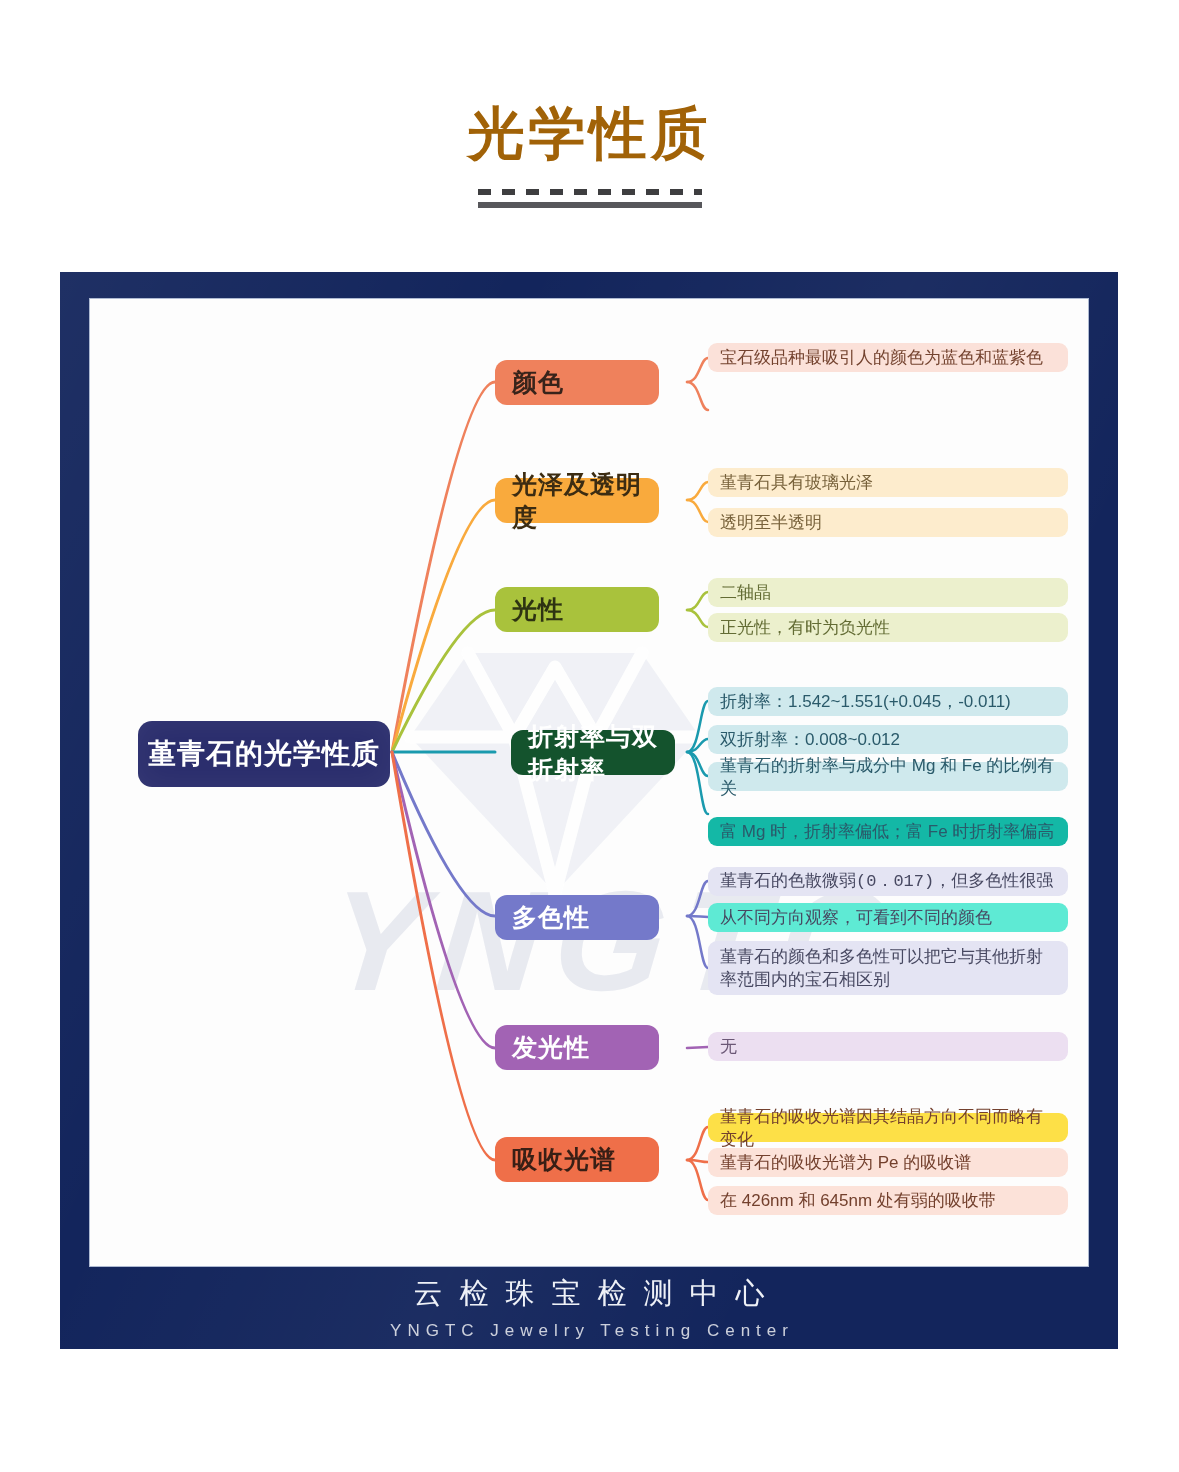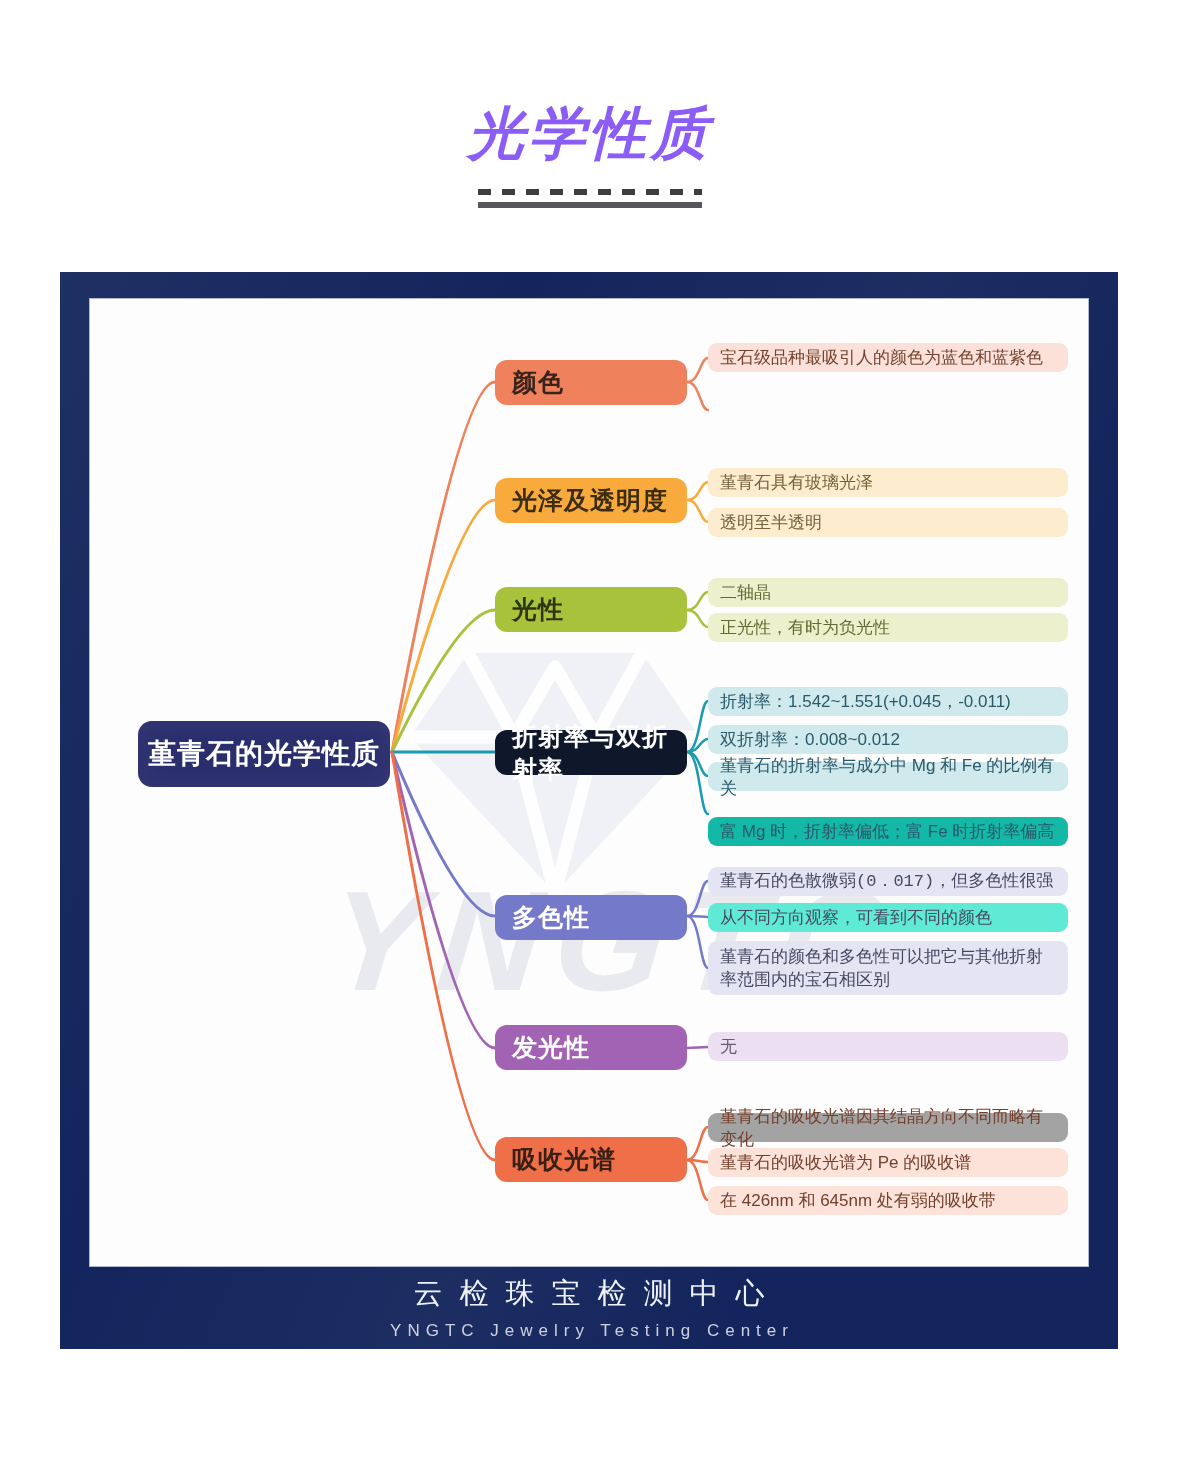--- a/index.html
+++ b/index.html
@@ -78,7 +78,7 @@
 <body>
 
 <div class="title-wrap">
-  <div class="page-title" style="color: #8b5cf6; font-style: italic;">光学性质</div>
+  <div class="page-title" style="color: #a16207;">光学性质</div>
   <div class="title-underline-dashed"></div>
   <div class="title-underline-solid"></div>
 </div>

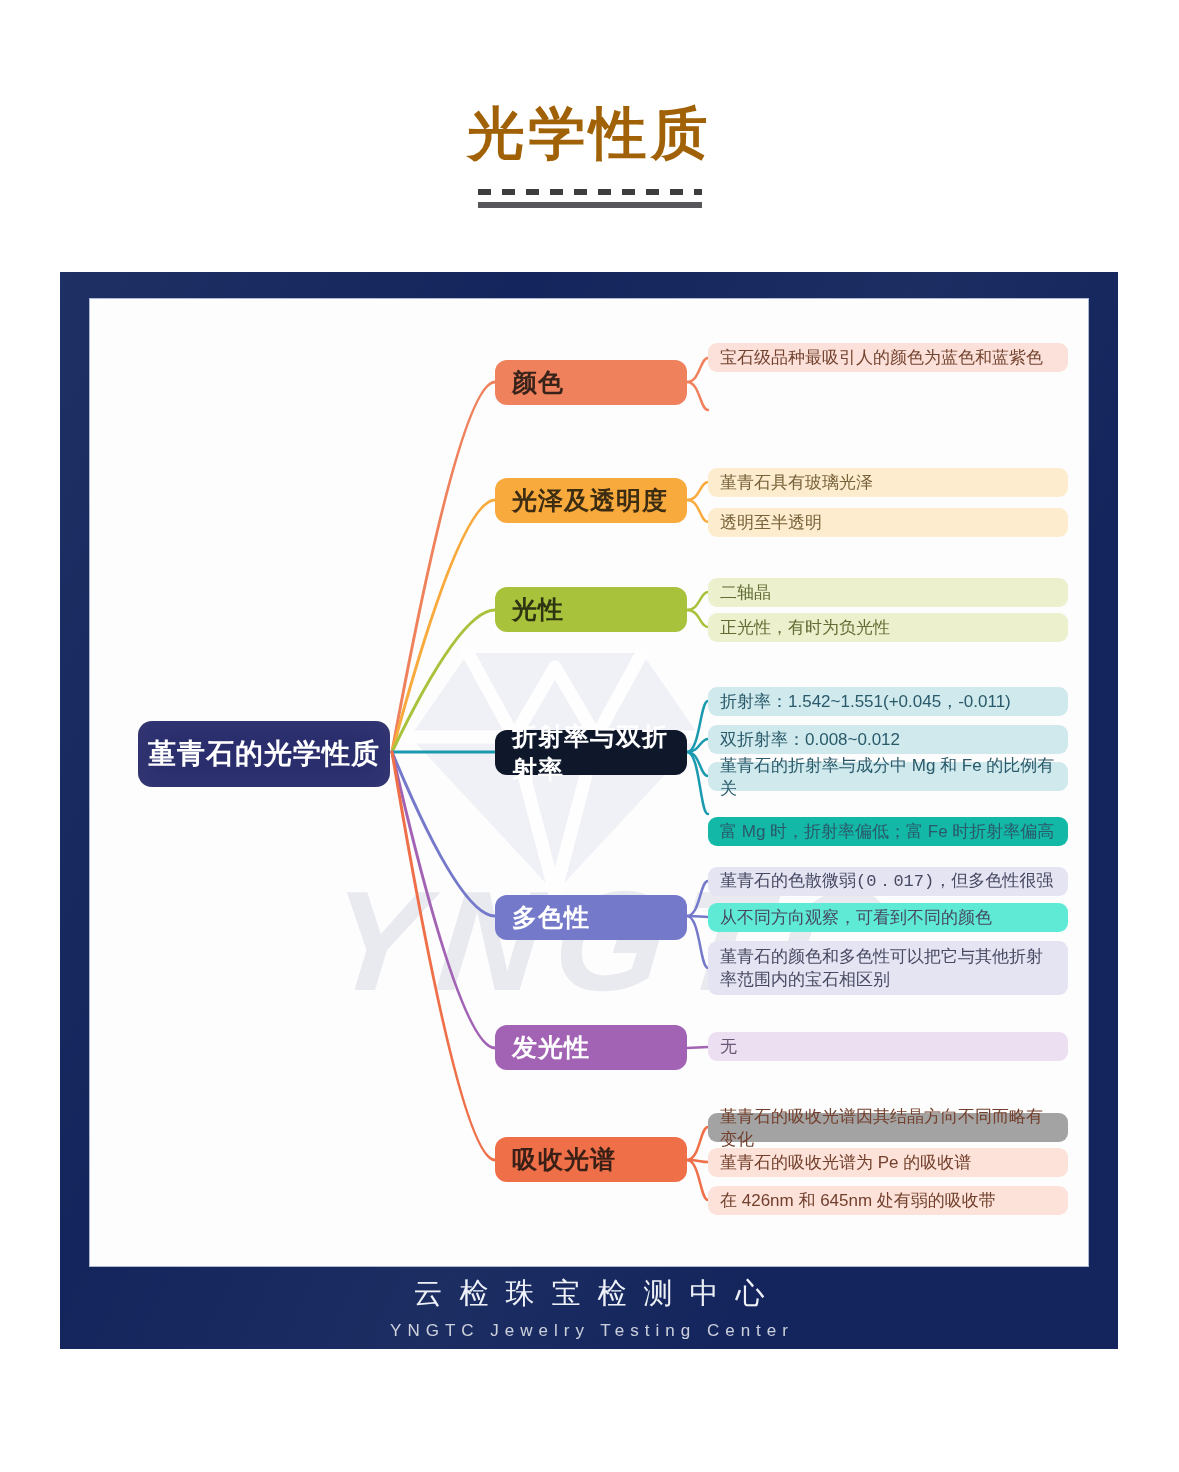--- a/index.html
+++ b/index.html
@@ -50,7 +50,7 @@
     box-shadow:inset 0 0 30px rgba(255,255,255,0.06);
   }
   .branch-node {
-    left:405px; width:192px; height:45px;
+    left:405px; width:164px; height:45px;
     border-radius:12px; padding-left:17px;
     font-size:25px; font-weight:bold; letter-spacing:1px;
   }

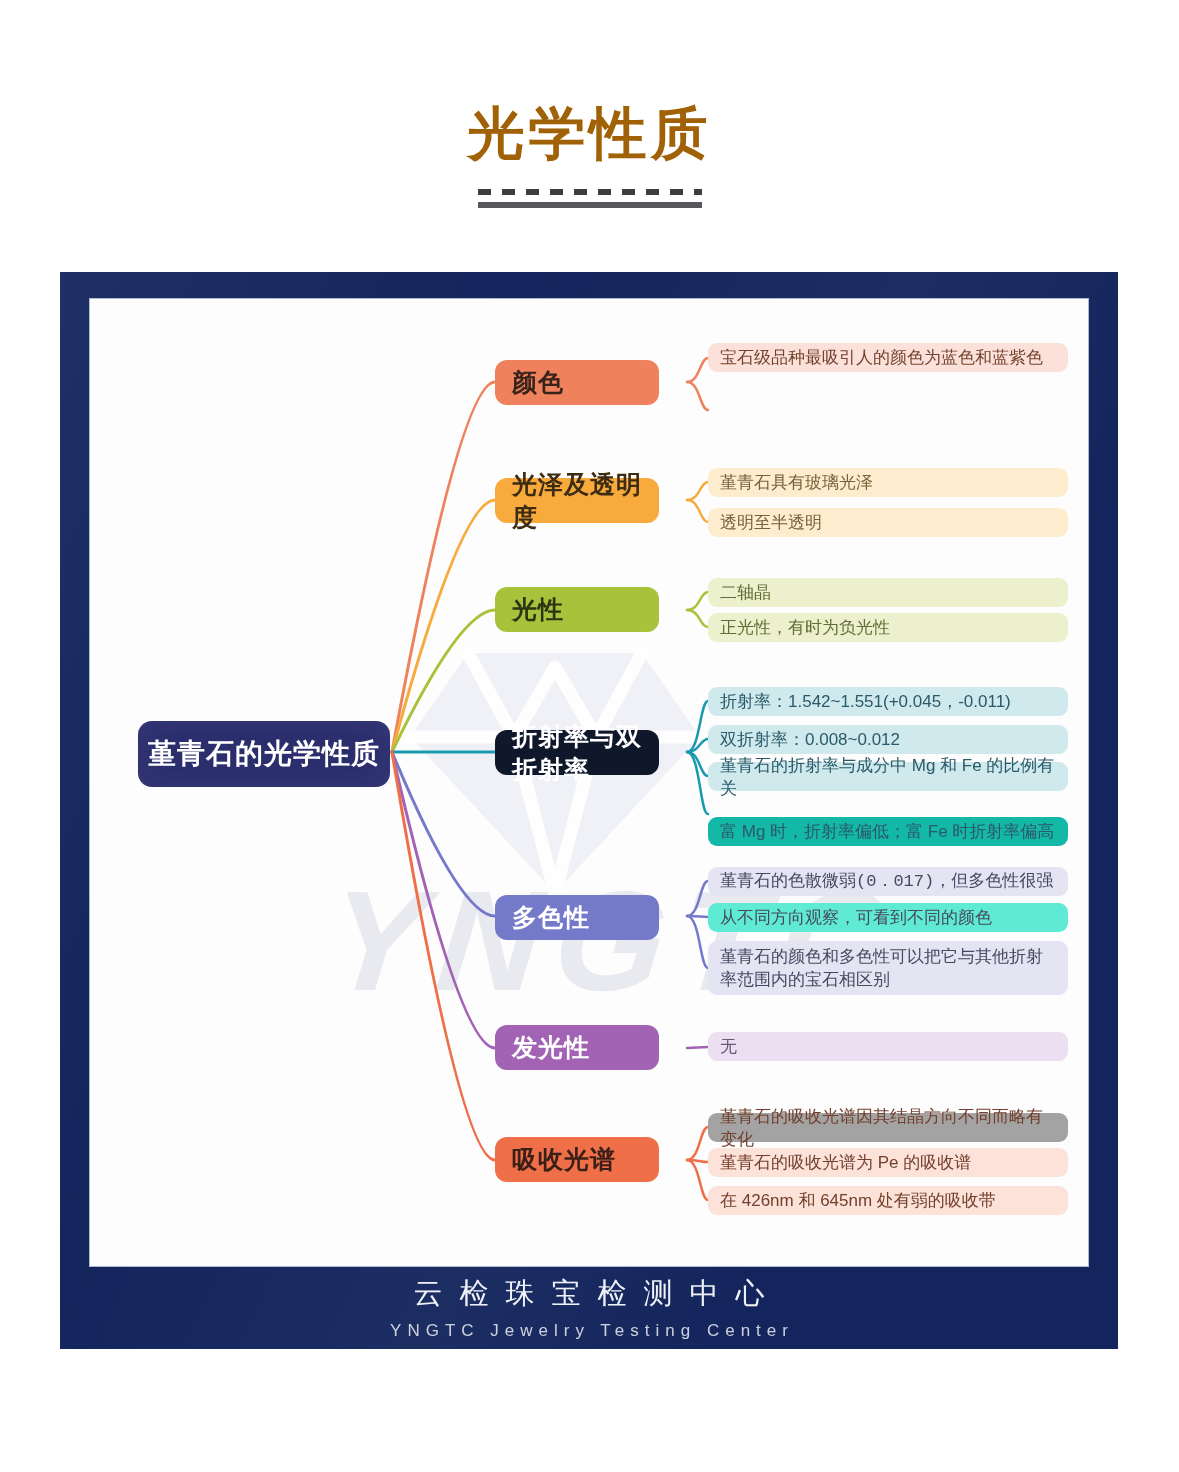--- a/index.html
+++ b/index.html
@@ -140,7 +140,7 @@
     <div class="node branch-node" style="top: 61px; background-color: rgb(239, 129, 92); color: rgb(56, 35, 26);">颜色</div>
     <div class="node branch-node" style="top: 179px; background-color: rgb(249, 170, 61); color: rgb(60, 44, 18);">光泽及透明度</div>
     <div class="node branch-node" style="top: 288px; background-color: rgb(169, 194, 60); color: rgb(46, 51, 18);">光性</div>
-    <div class="node branch-node" style="top: 431px; background-color: #0f172a; color: rgb(255, 255, 255);">折射率与双折射率</div>
+    <div class="node branch-node" style="top: 431px; background-color: #14532d; color: rgb(255, 255, 255); margin-left: 16px;">折射率与双折射率</div>
     <div class="node branch-node" style="top: 596px; background-color: rgb(116, 121, 202); color: rgb(255, 255, 255);">多色性</div>
     <div class="node branch-node" style="top: 726px; background-color: rgb(162, 99, 180); color: rgb(255, 255, 255);">发光性</div>
     <div class="node branch-node" style="top: 838px; background-color: rgb(239, 111, 73); color: rgb(57, 31, 21);">吸收光谱</div>

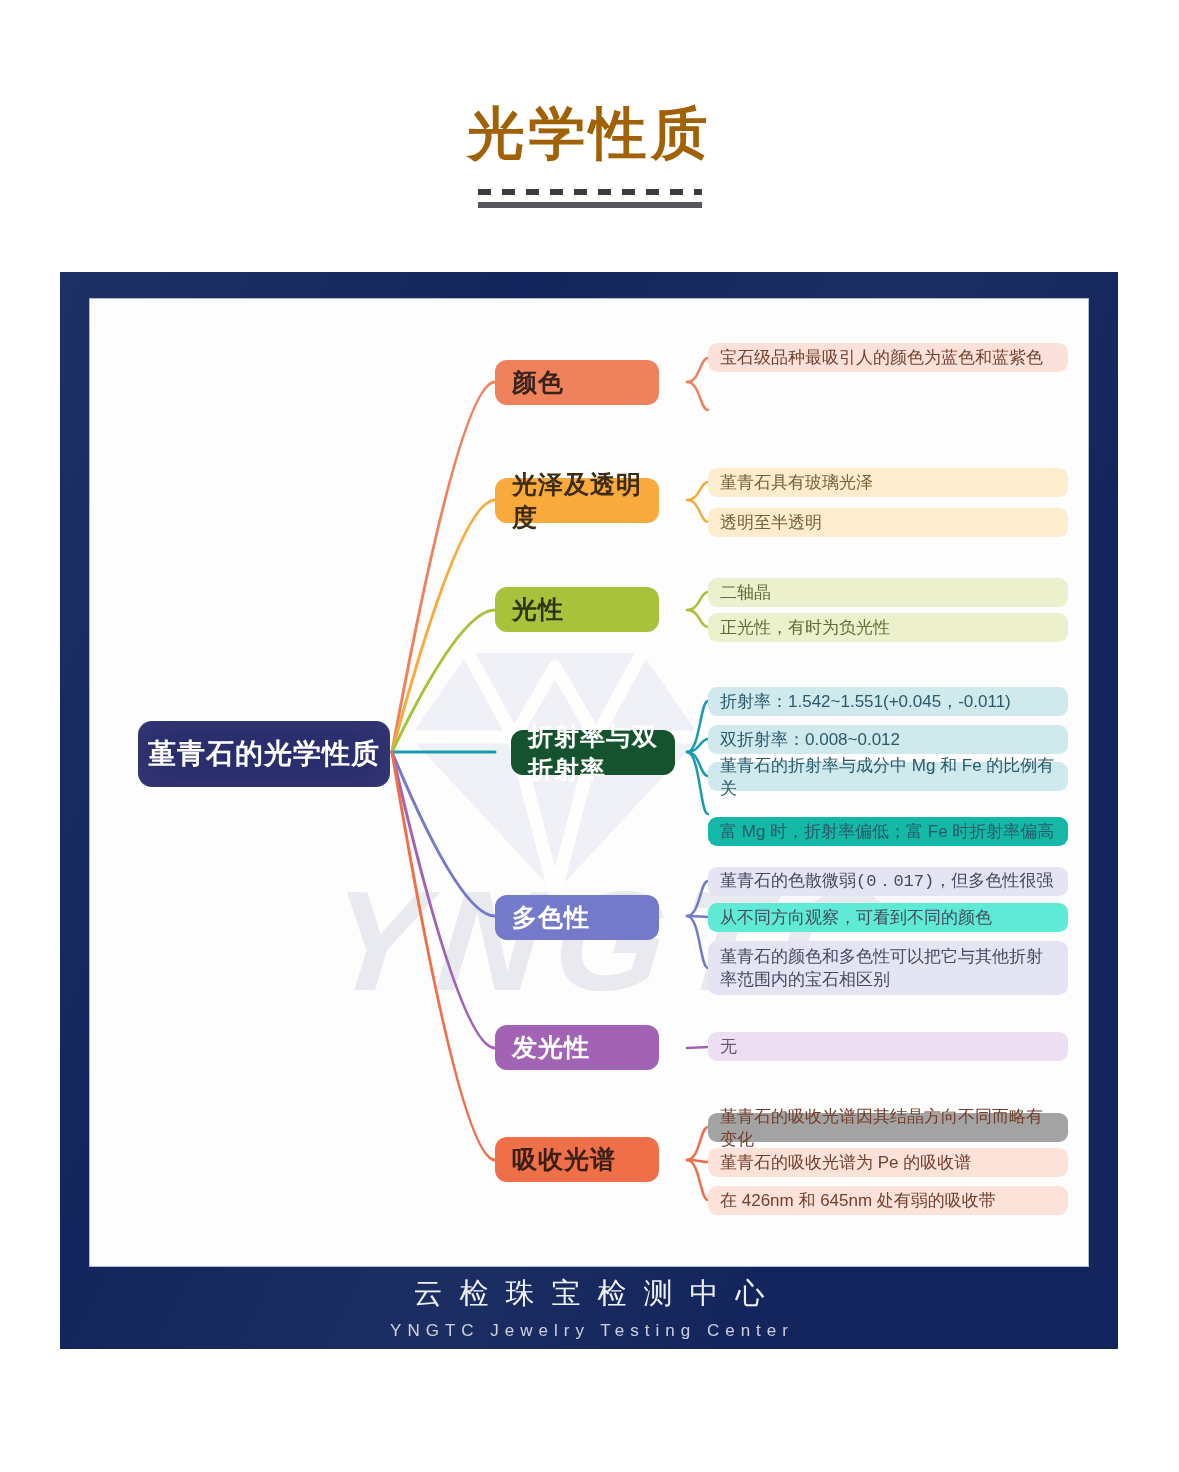--- a/index.html
+++ b/index.html
@@ -164,7 +164,7 @@
 
     <div class="node leaf-node leaf-1line" style="top: 733px; background-color: rgb(236, 223, 241); color: rgb(107, 88, 118);">无</div>
 
-    <div class="node leaf-node leaf-1line" style="top: 814px; background-color: #a3a3a3; color: rgb(115, 64, 45);">堇青石的吸收光谱因其结晶方向不同而略有变化</div>
+    <div class="node leaf-node leaf-1line" style="top: 814px; background-color: #fde047; color: rgb(115, 64, 45);">堇青石的吸收光谱因其结晶方向不同而略有变化</div>
     <div class="node leaf-node leaf-1line" style="top: 849px; background-color: rgb(252, 226, 217); color: rgb(115, 64, 45);">堇青石的吸收光谱为 Pe 的吸收谱</div>
     <div class="node leaf-node leaf-1line" style="top: 887px; background-color: rgb(252, 226, 217); color: rgb(115, 64, 45);">在 426nm 和 645nm 处有弱的吸收带</div>
   </div>

